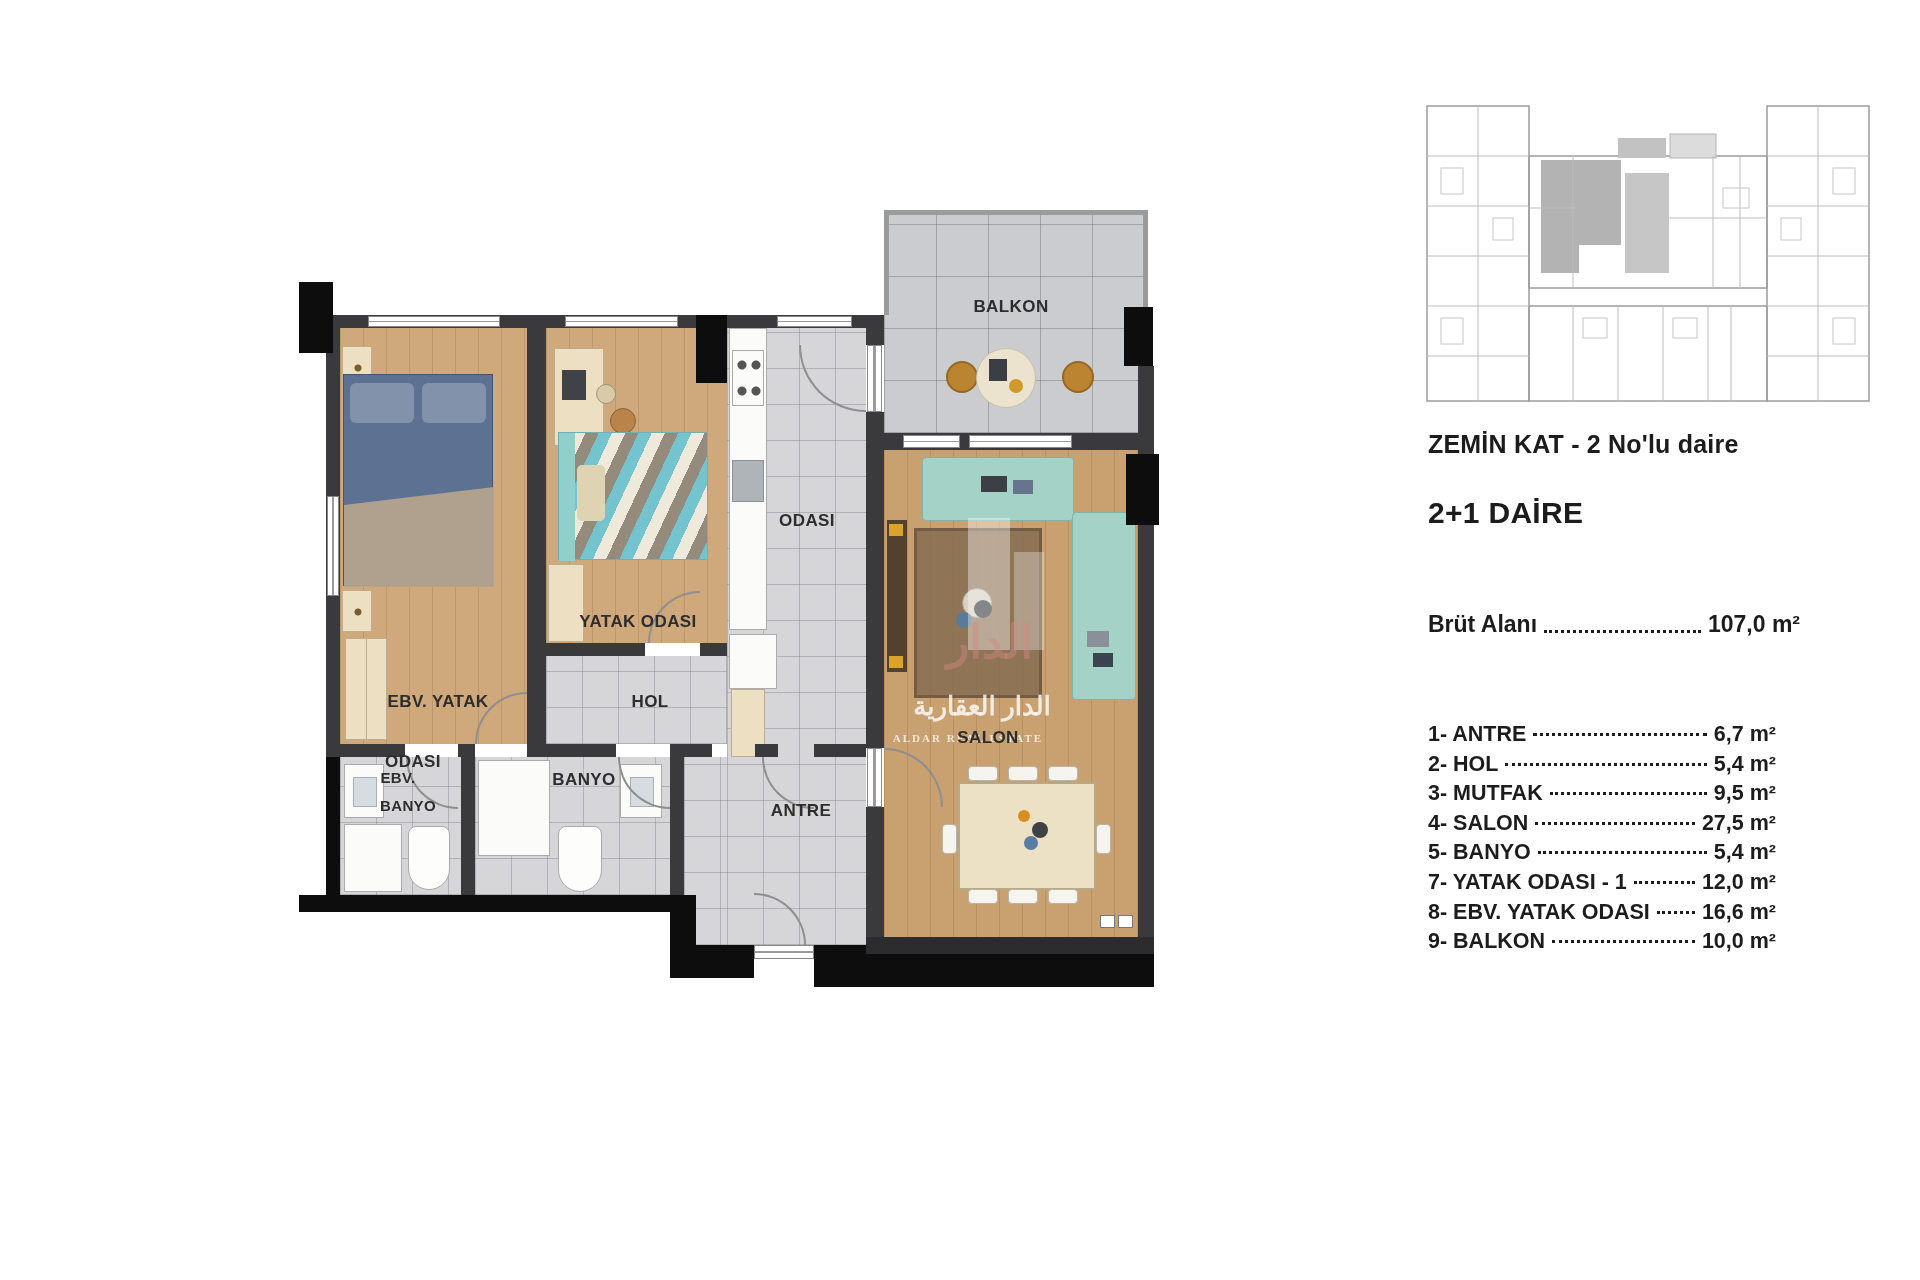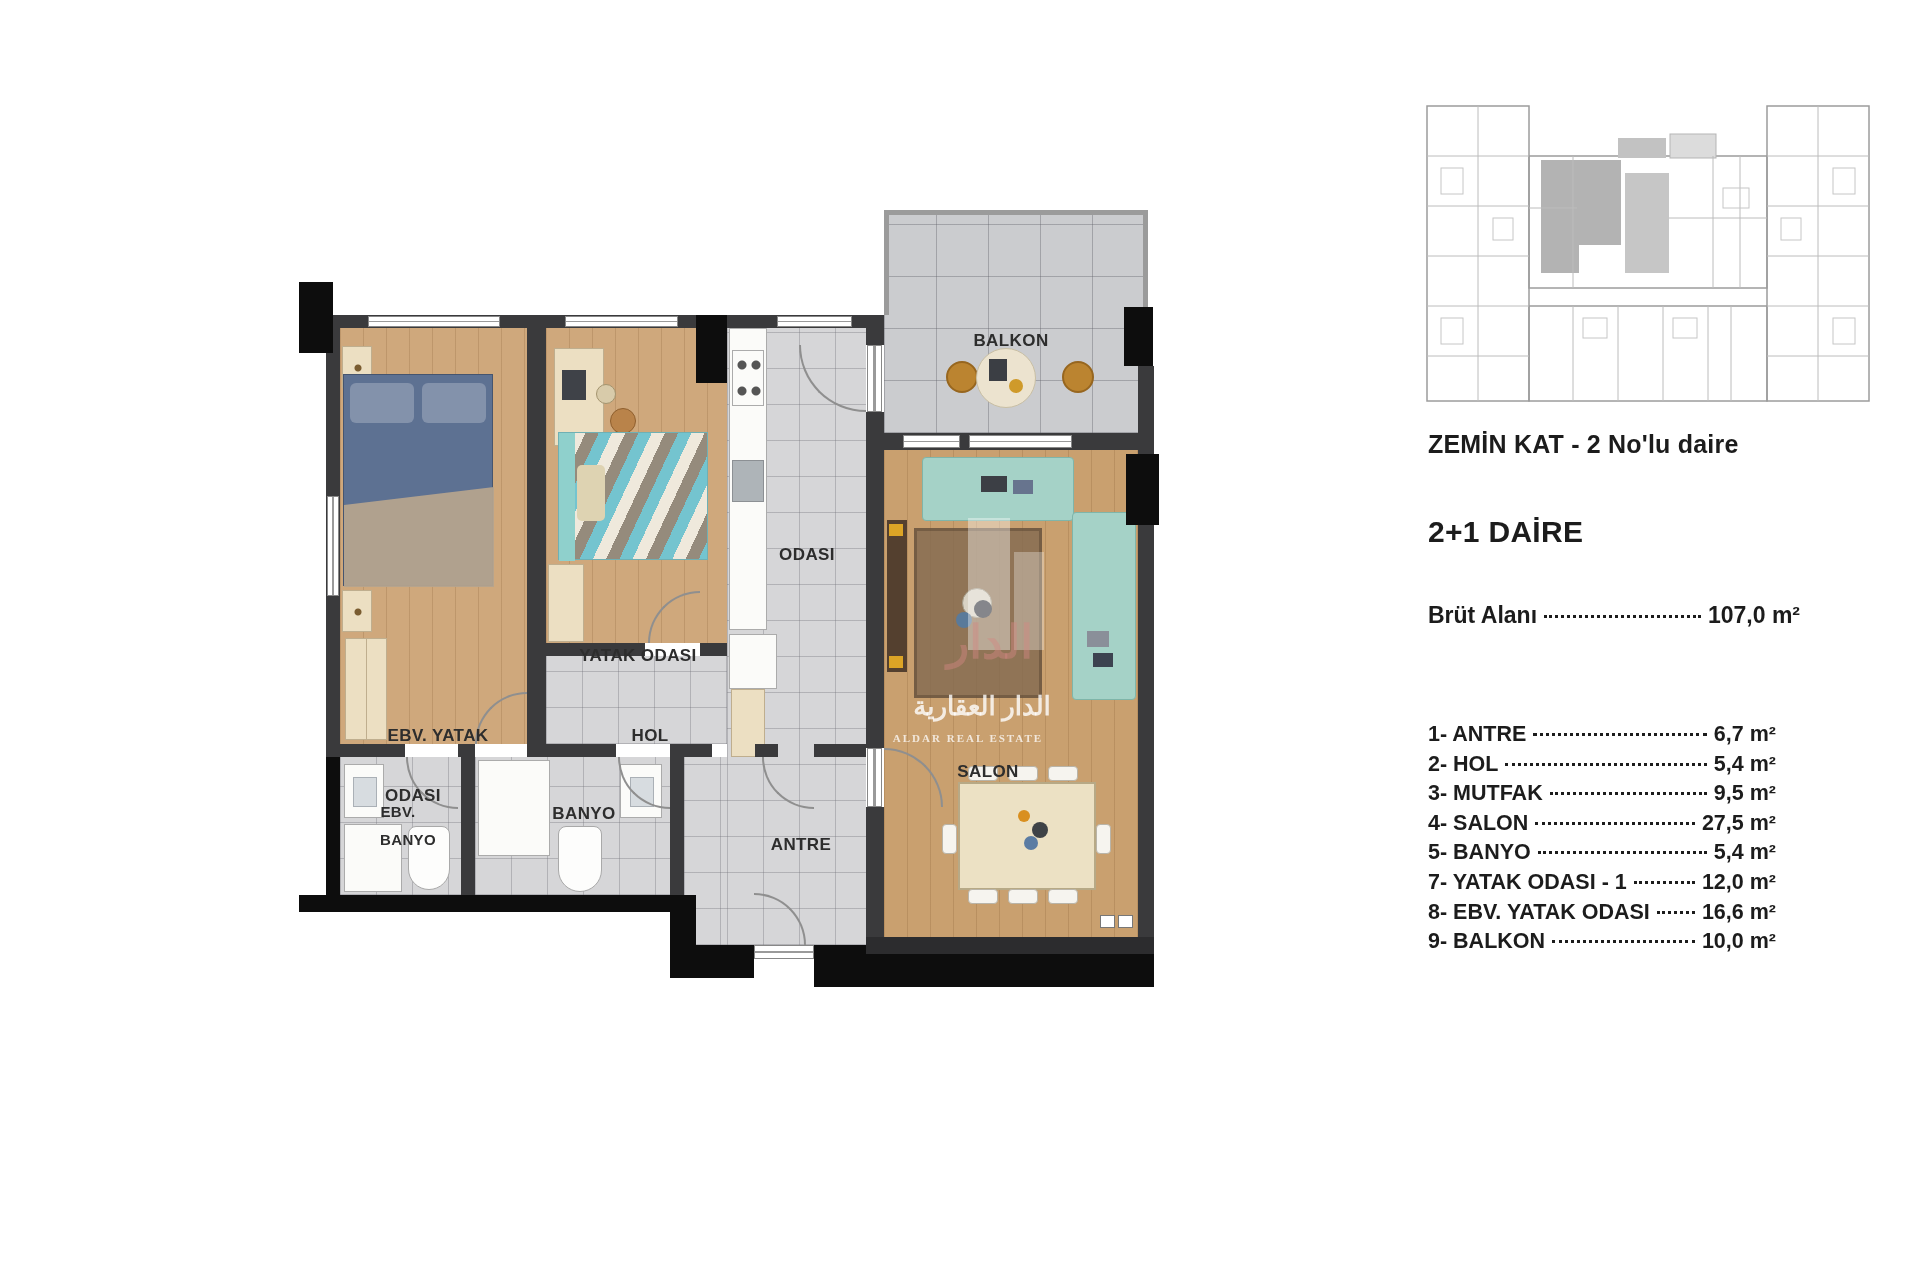--- a/index.html
+++ b/index.html
@@ -31,7 +31,7 @@
   .white{background:#fbfbf9;border:1px solid #ababab;}
   .teal{background:#a5d2c7;border:1px solid #7fb5a9;}
   .rlabel{z-index:60;font-weight:700;font-size:17px;color:#2d2d2d;letter-spacing:.4px;
-          white-space:nowrap;transform:translate(-50%,-50%);margin-top:34px;}
+          white-space:nowrap;transform:translate(-50%,-50%);}
   .rlabel.small{font-size:15px;}
   .wm{z-index:50;transform:translate(-50%,-50%);white-space:nowrap;font-family:Liberation Serif, serif;margin-left:24px;}
   

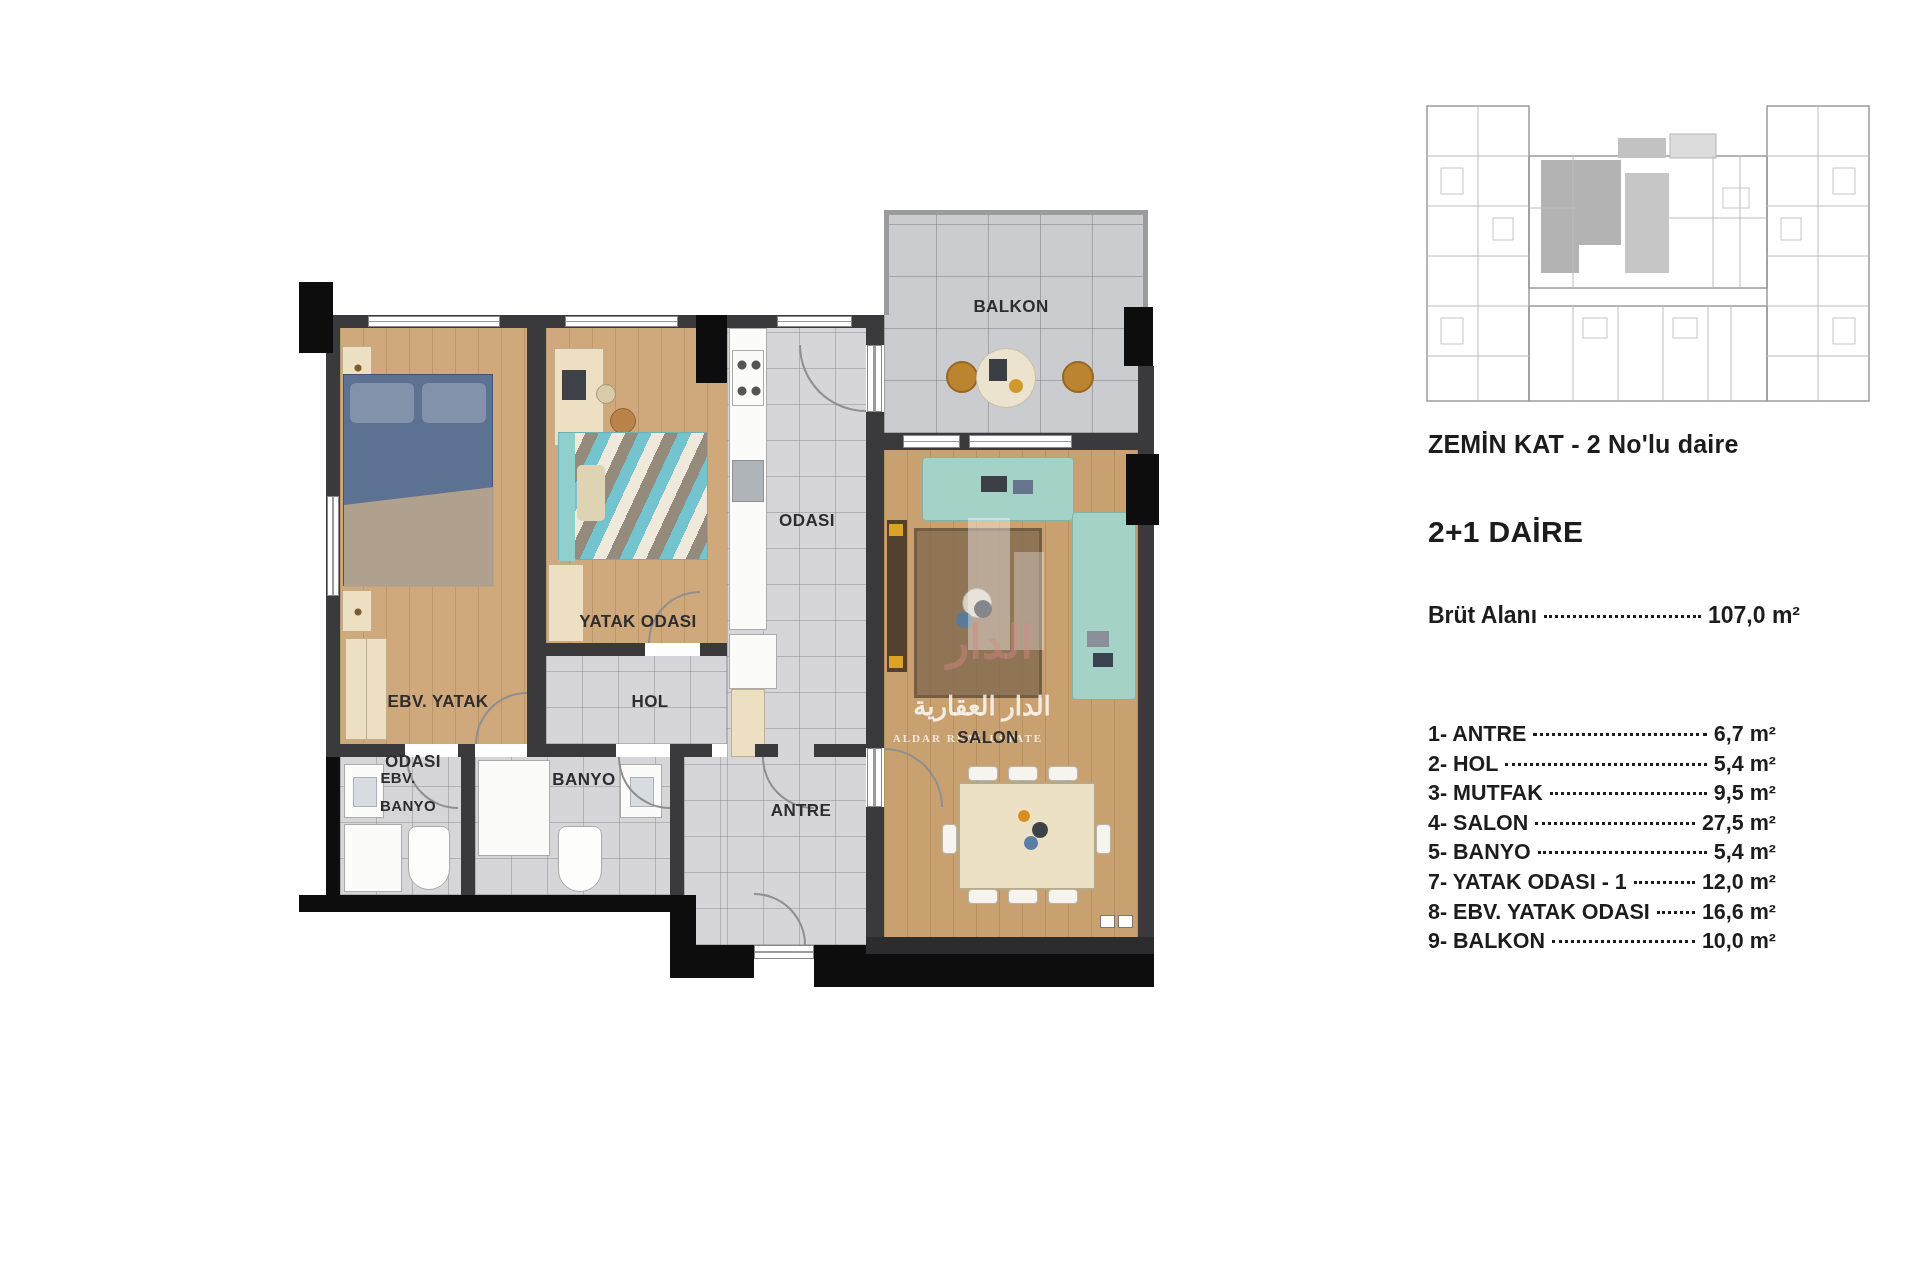--- a/index.html
+++ b/index.html
@@ -36,7 +36,7 @@
   .wm{z-index:50;transform:translate(-50%,-50%);white-space:nowrap;font-family:Liberation Serif, serif;margin-left:24px;}
   
   .caption{position:absolute;left:1428px;top:430px;font-size:25px;font-weight:600;letter-spacing:.2px;}
-  .unit-title{position:absolute;left:1428px;top:515px;font-size:30px;font-weight:700;letter-spacing:.3px;}
+  .unit-title{position:absolute;left:1428px;top:496px;font-size:30px;font-weight:700;letter-spacing:.3px;}
   #areas{position:absolute;left:1428px;top:602px;width:372px;}
   #rooms{position:absolute;left:1428px;top:722px;width:348px;}
   .specrow{display:flex;align-items:baseline;font-weight:700;}

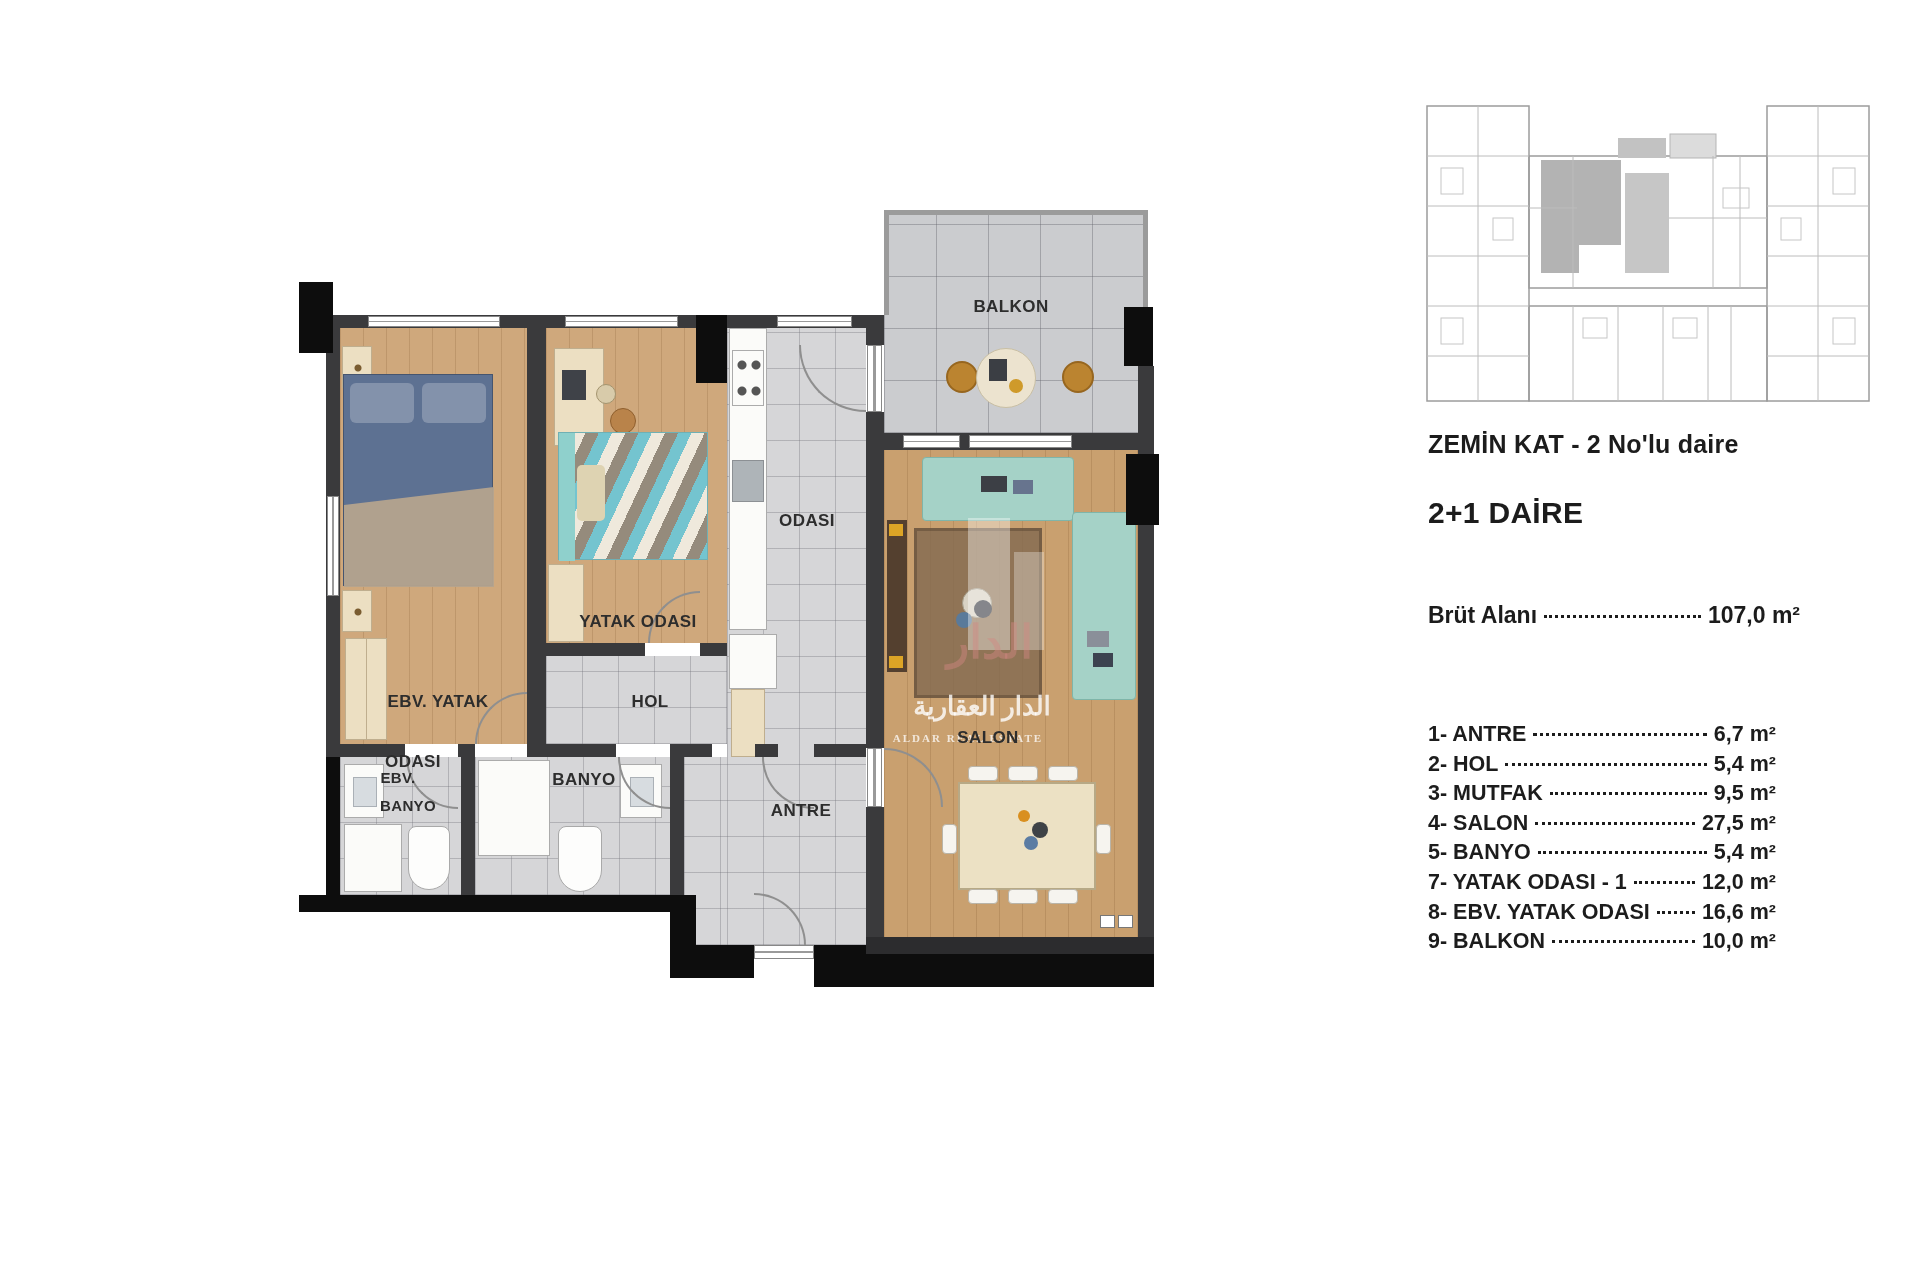--- a/index.html
+++ b/index.html
@@ -40,7 +40,7 @@
   #areas{position:absolute;left:1428px;top:602px;width:372px;}
   #rooms{position:absolute;left:1428px;top:722px;width:348px;}
   .specrow{display:flex;align-items:baseline;font-weight:700;}
-  #areas .specrow{font-size:23px;height:36px;}
+  #areas .specrow{font-size:23px;height:36px;align-items:flex-end;}
   #rooms .specrow{font-size:21.5px;height:29.6px;}
   .leader{flex:1;border-bottom:3px dotted #1c1c1c;margin:0 7px;transform:translateY(-5px);min-width:24px;}
   .val{white-space:nowrap;}

